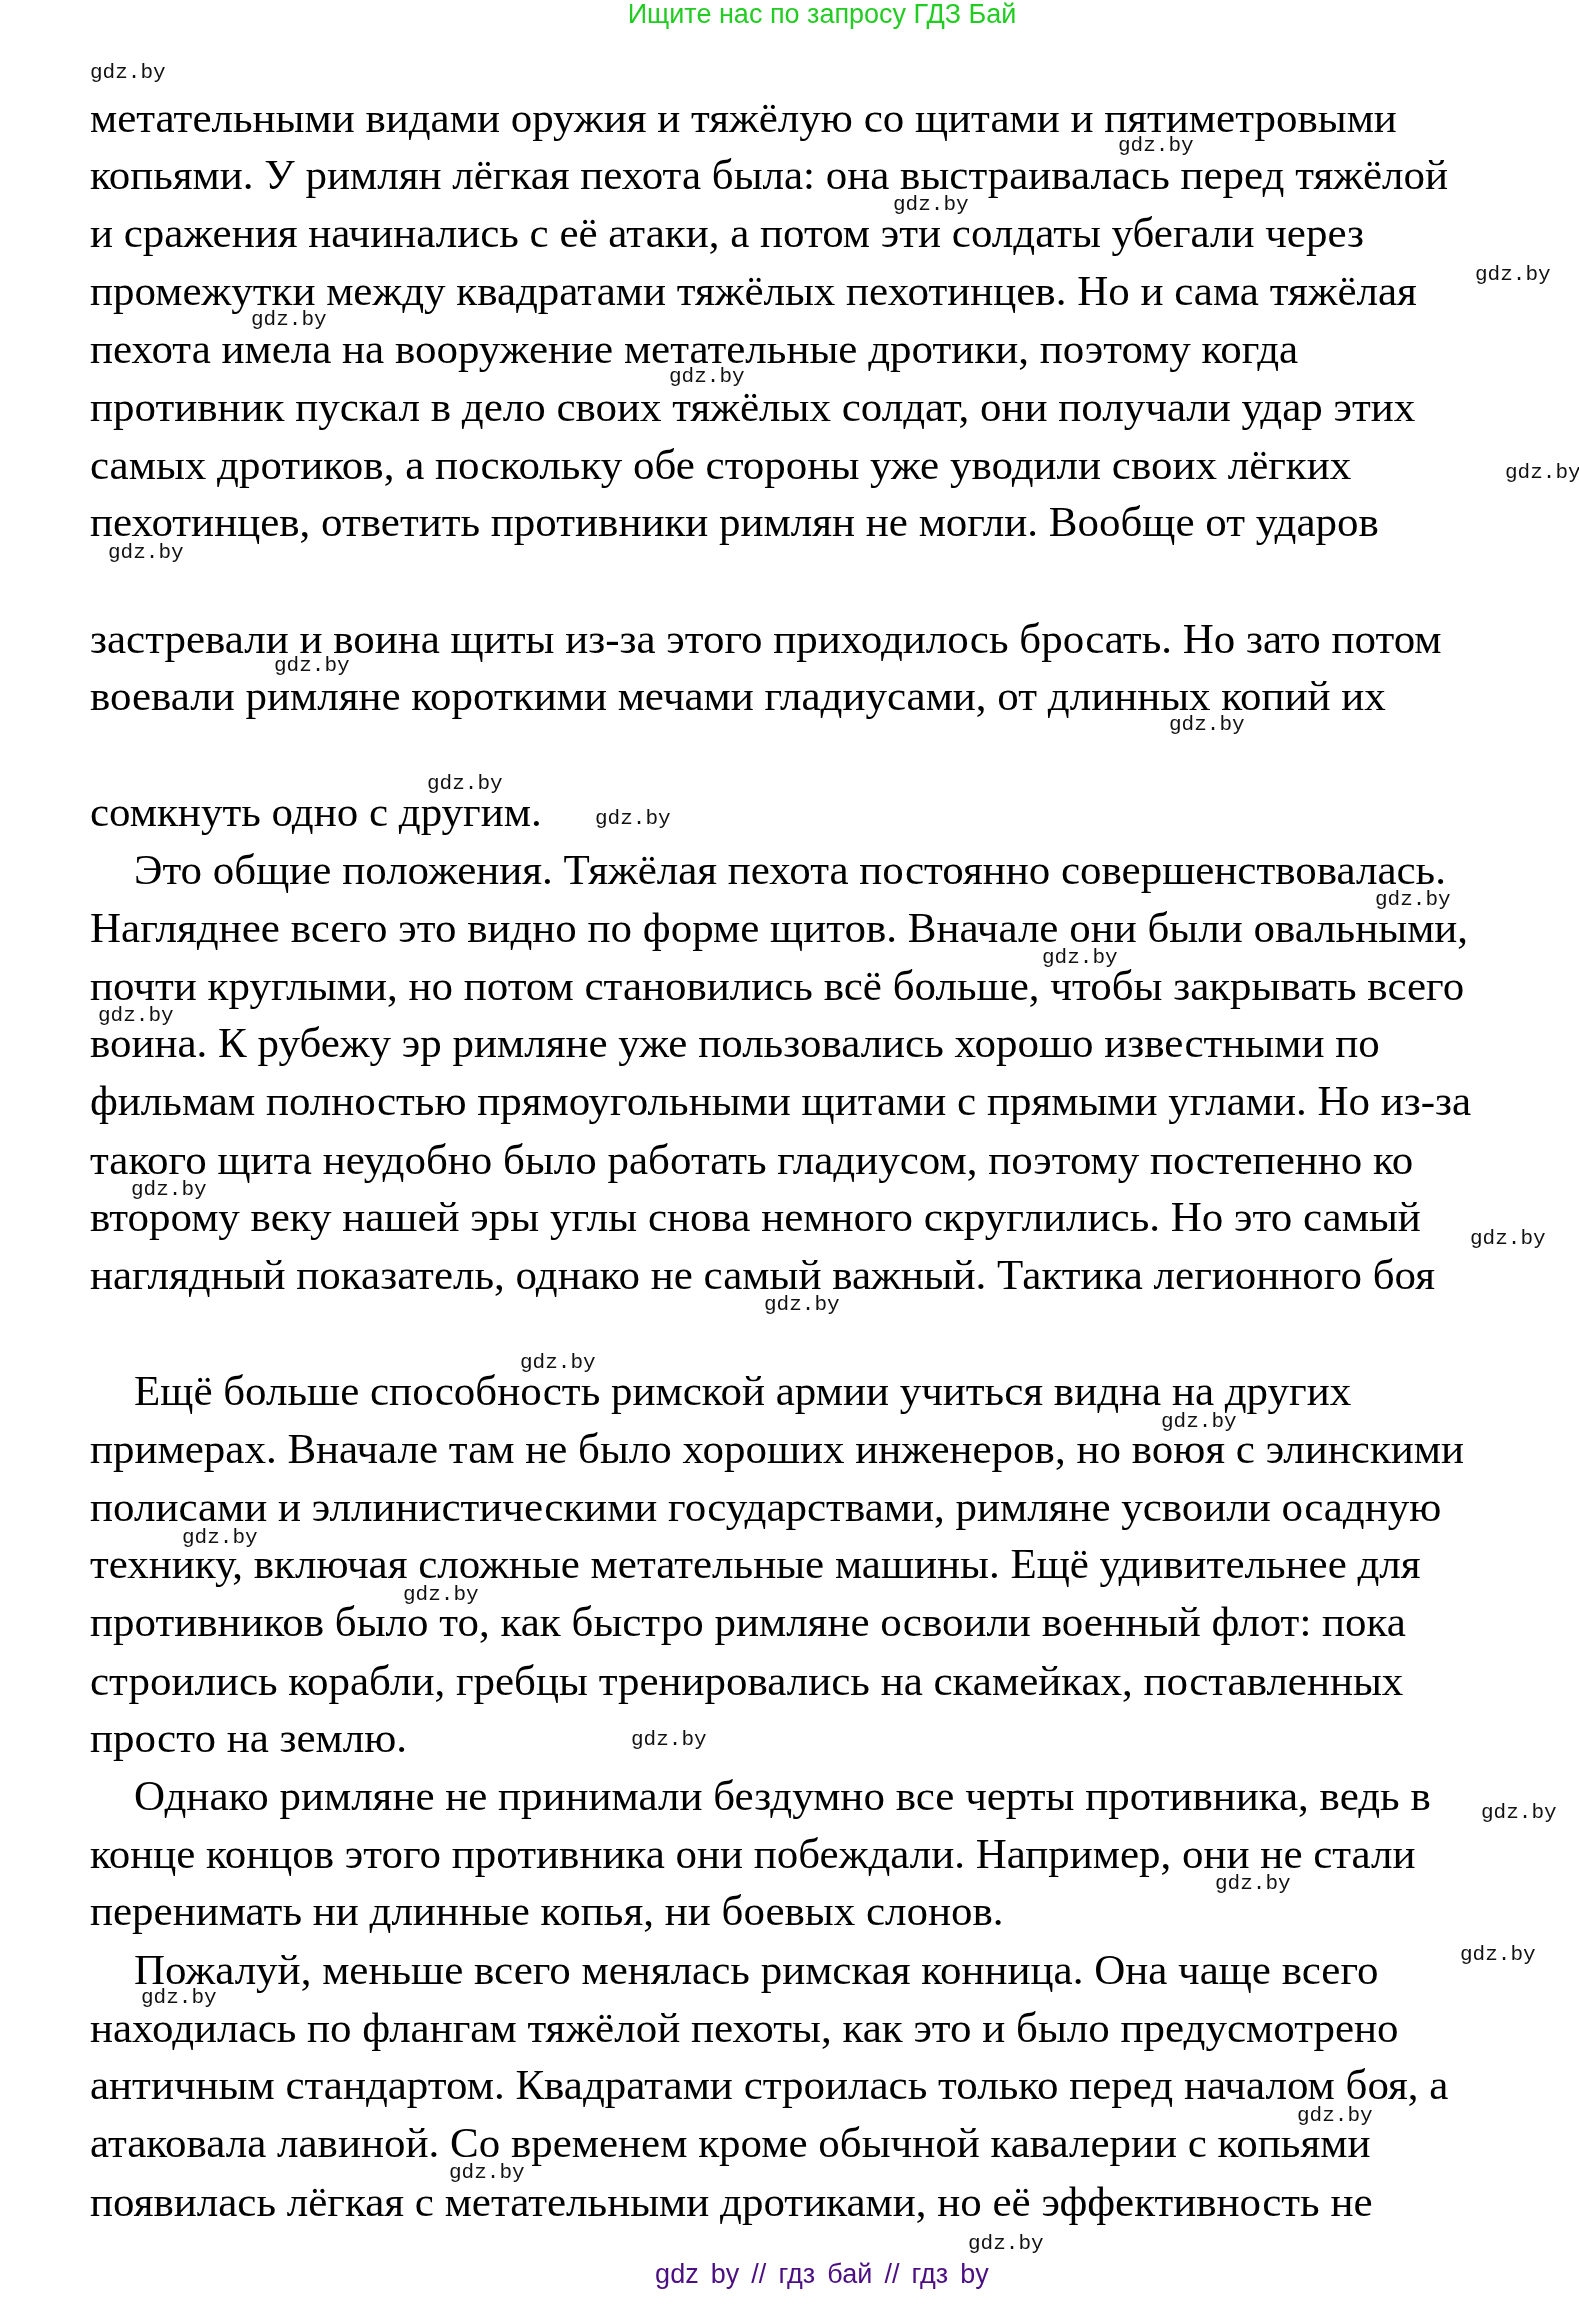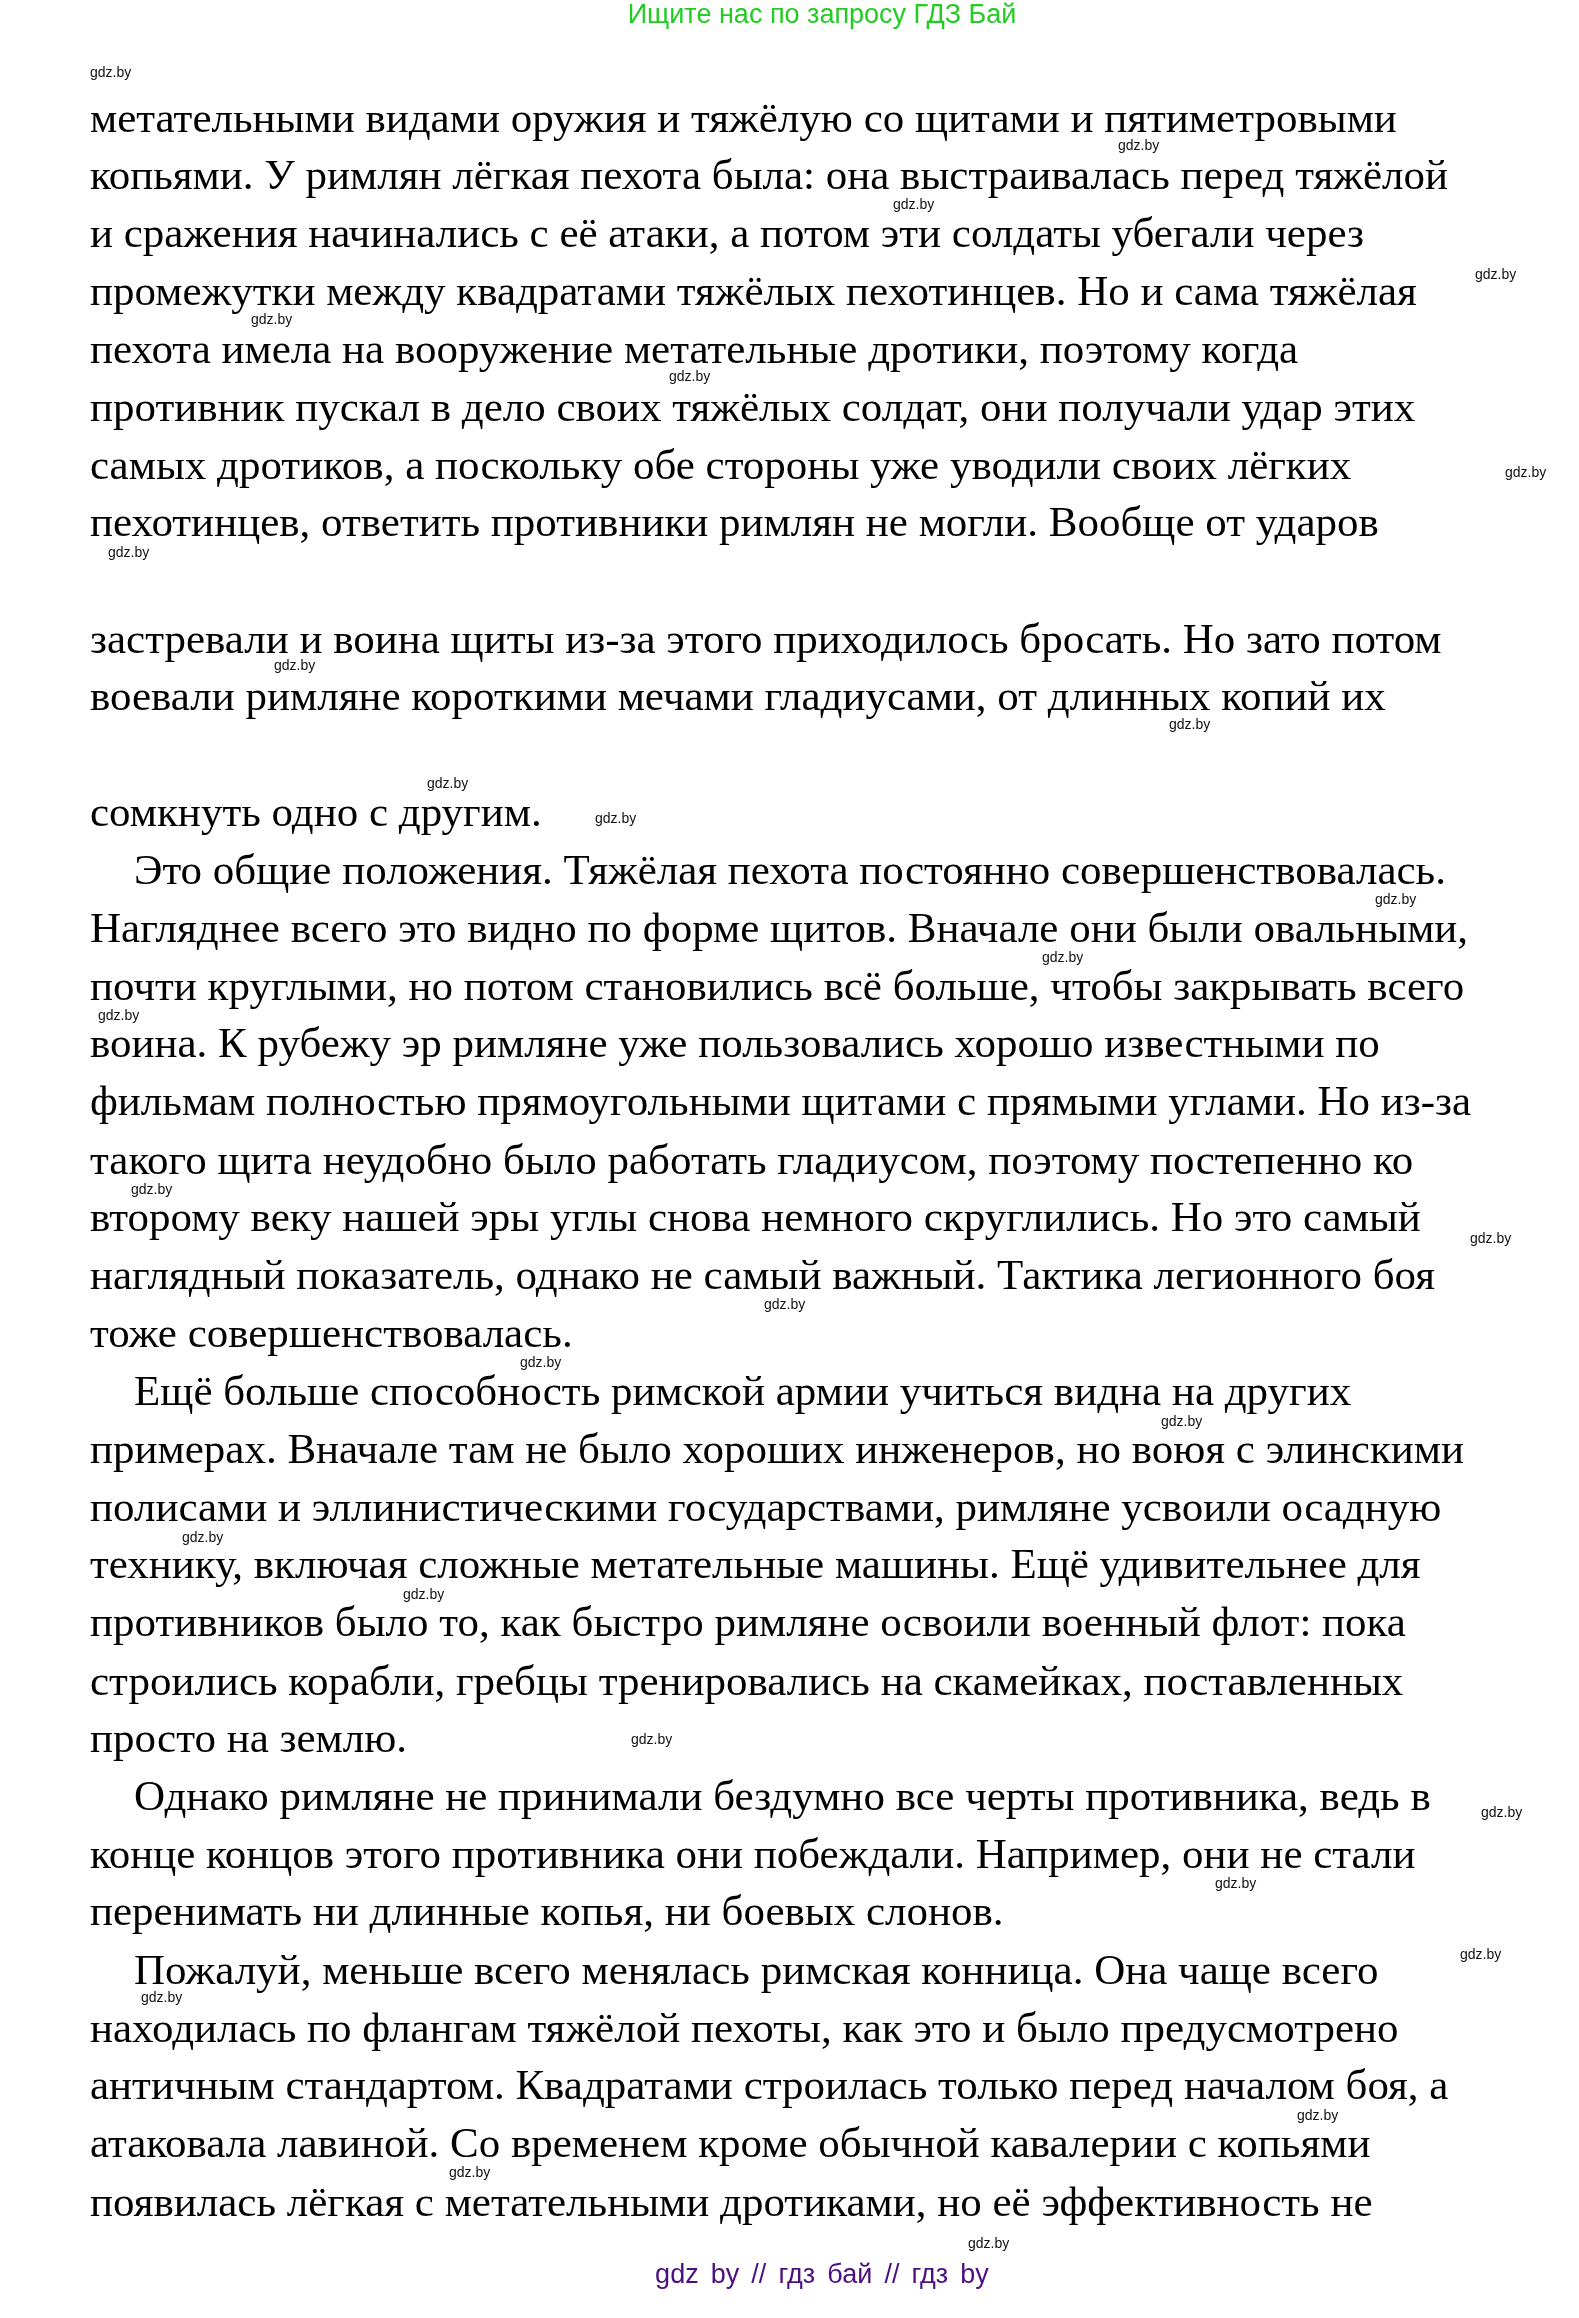--- a/index.html
+++ b/index.html
@@ -22,8 +22,8 @@
   }
   .line.indent { left:102px; }
   .wm {
-    position:absolute; font-family:Liberation Sans, sans-serif;
-    font-size:14px; color:#111; line-height:23px; white-space:nowrap;
+    position:absolute; font-family:Liberation Mono, monospace;
+    font-size:21px; color:#111; line-height:23px; white-space:nowrap;
   }
 </style>
 </head>

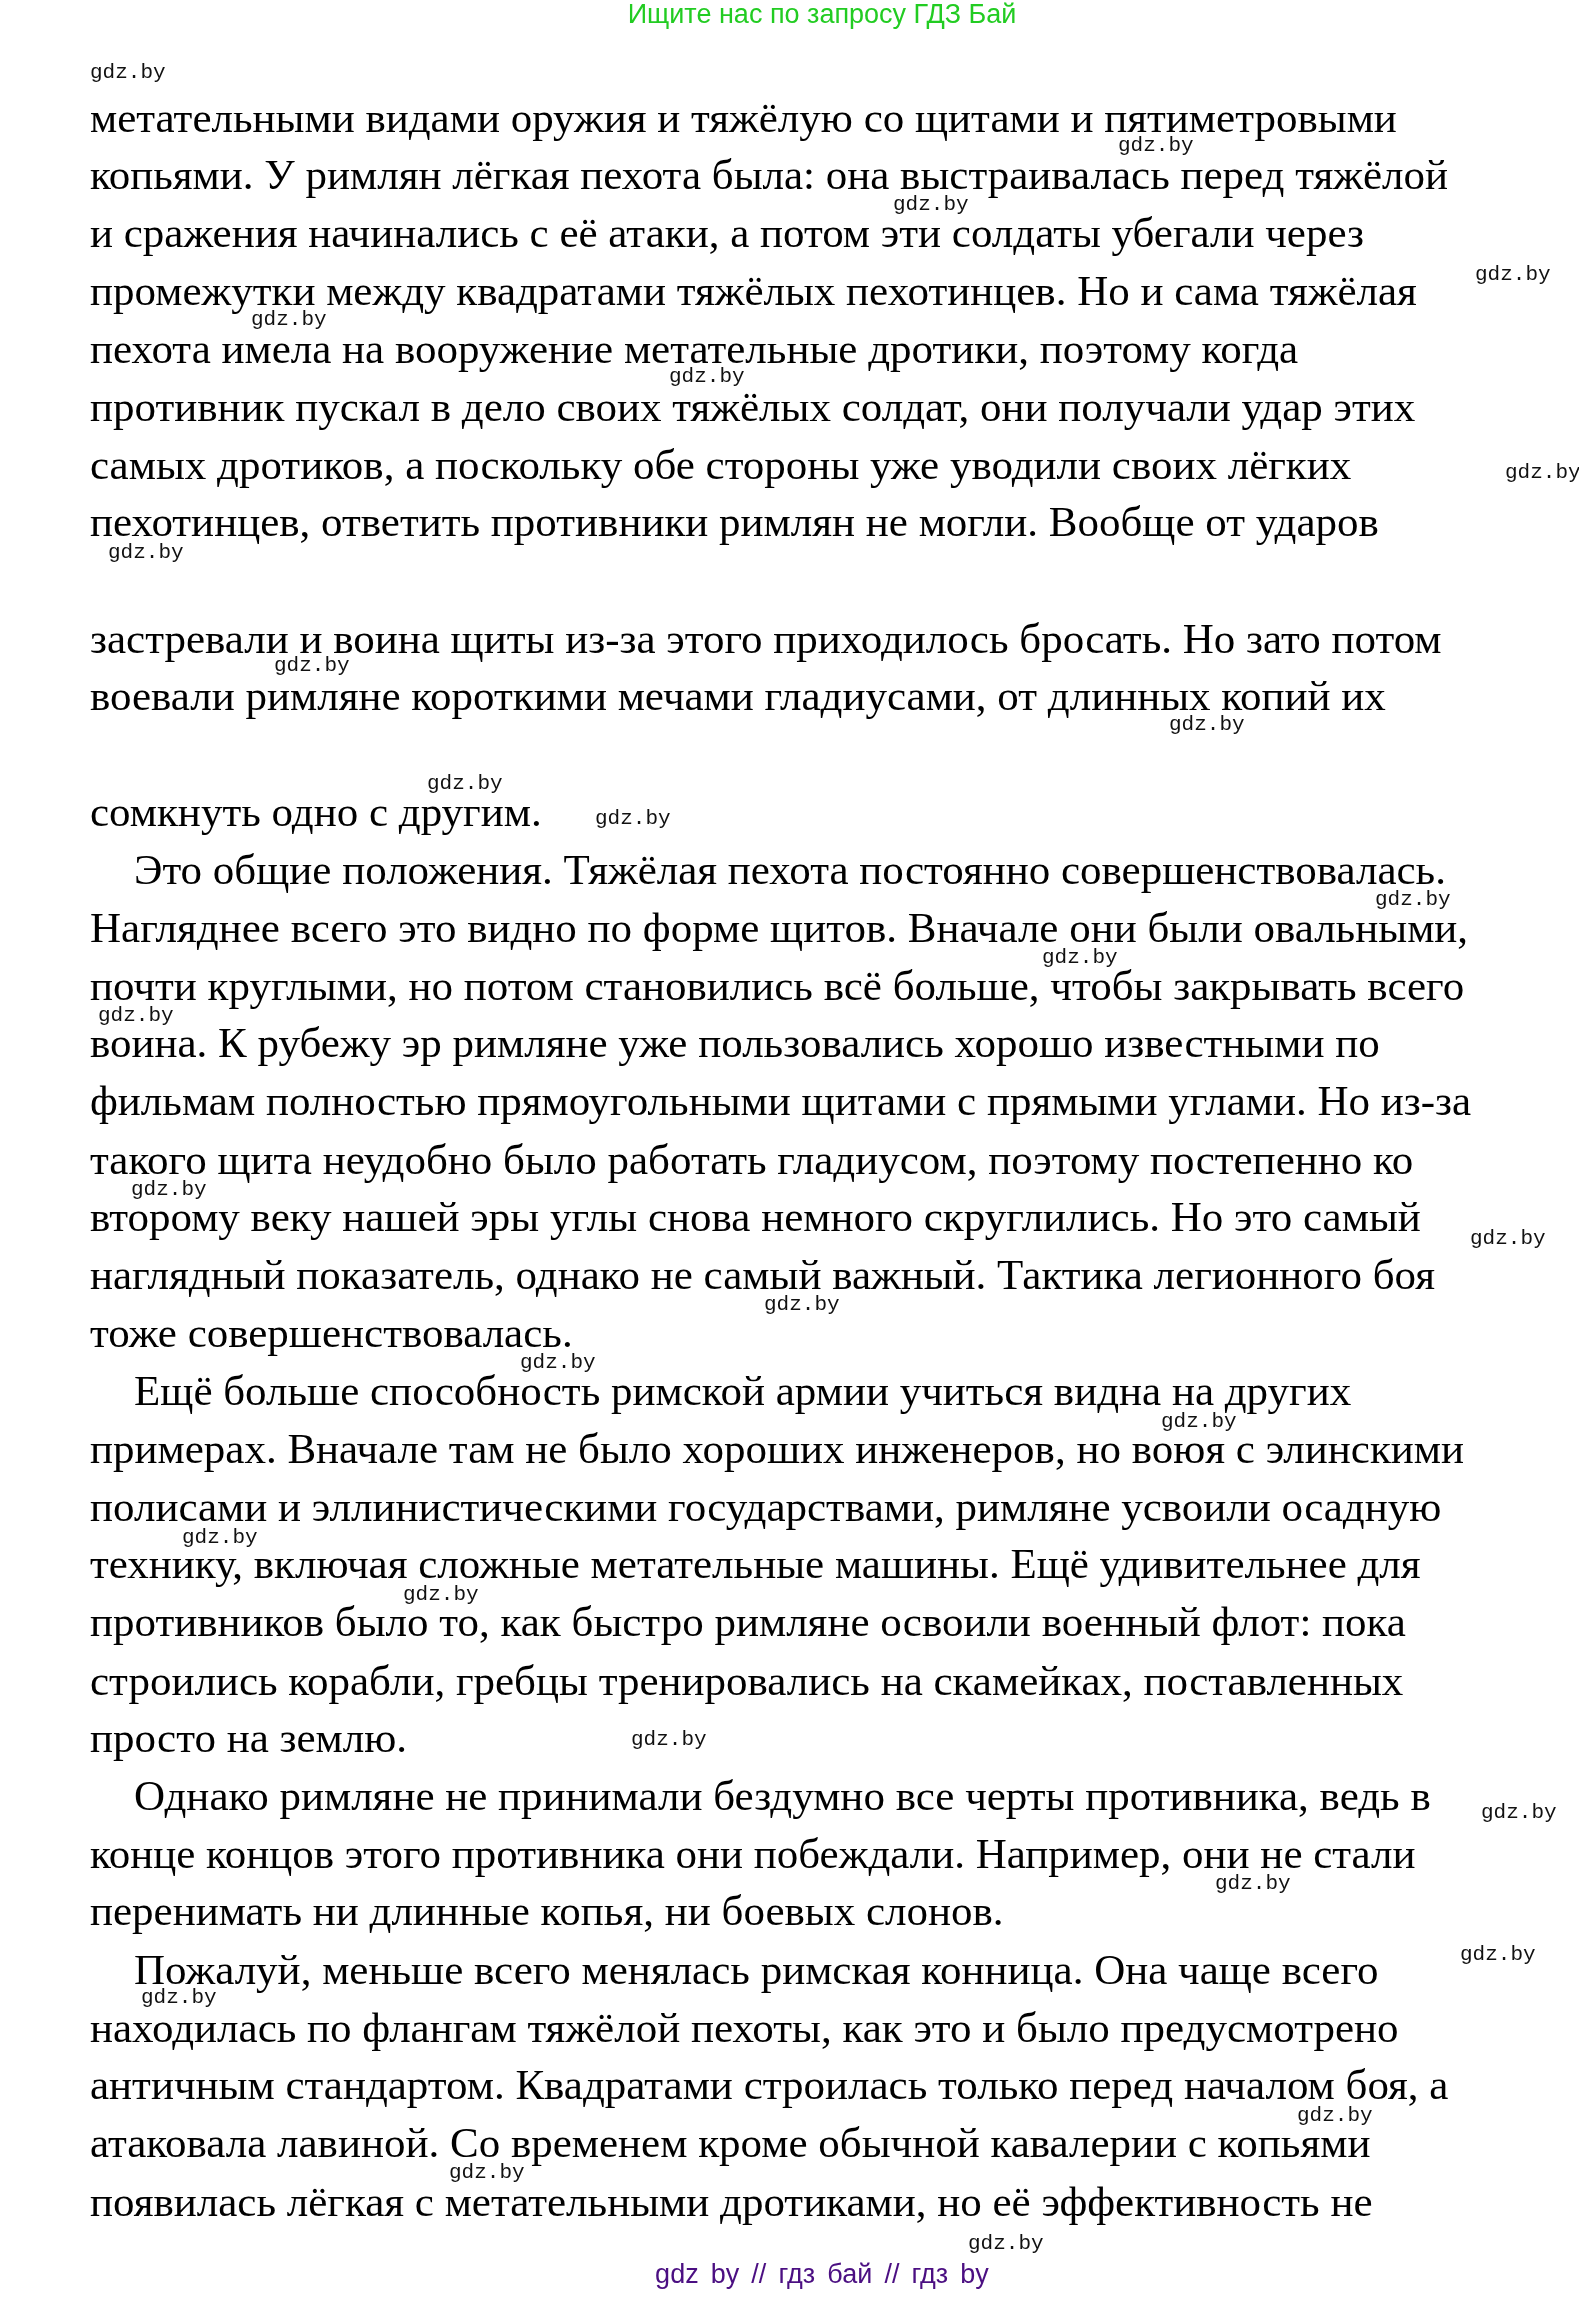--- a/index.html
+++ b/index.html
@@ -51,7 +51,6 @@
   <div class="line" style="top:1135px">такого щита неудобно было работать гладиусом, поэтому постепенно ко</div>
   <div class="line" style="top:1250px">наглядный показатель, однако не самый важный. Тактика легионного боя</div>
   <div class="line" style="top:1192px">второму веку нашей эры углы снова немного скруглились. Но это самый</div>
-  <div class="line" style="top:1308px">тоже совершенствовалась.</div>
   <div class="line indent" style="top:1366px">Ещё больше способность римской армии учиться видна на других</div>
   <div class="line" style="top:1424px">примерах. Вначале там не было хороших инженеров, но воюя с элинскими</div>
   <div class="line" style="top:1482px">полисами и эллинистическими государствами, римляне усвоили осадную</div>

